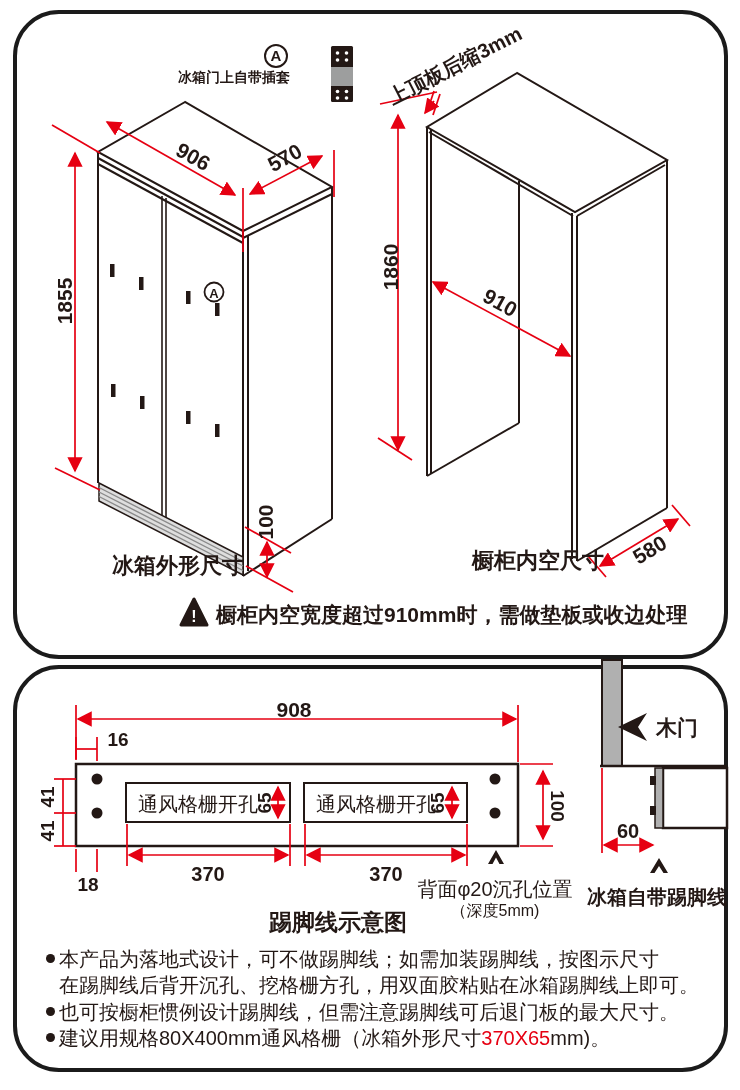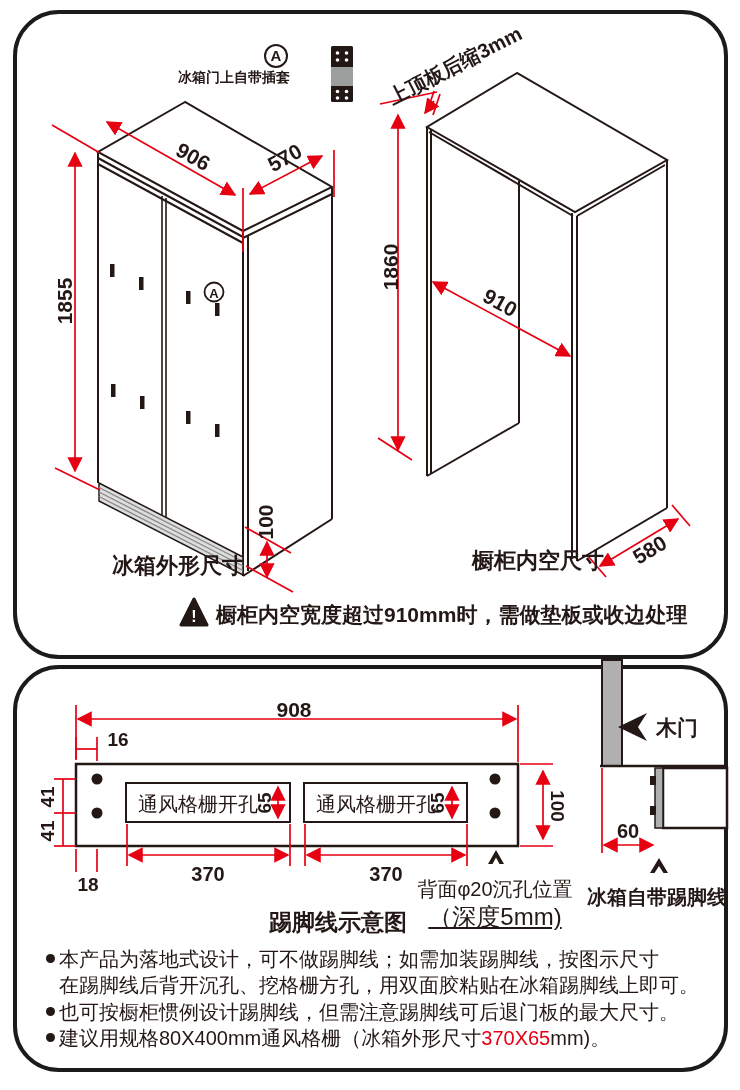--- a/index.html
+++ b/index.html
@@ -218,7 +218,7 @@
   <div class="lbl dim ctr" style="left:356px;top:863px;width:60px;font-size:20px;">370</div>
   <div class="lbl ctr rot90" style="left:537px;top:795px;width:40px;font-size:19px;font-weight:600;">100</div>
   <div class="lbl ctr" style="left:412px;top:876px;width:166px;font-size:20px;">背面φ20沉孔位置</div>
-  <div class="lbl ctr" style="left:425px;top:901px;width:140px;font-size:24px;text-decoration:underline;">（深度5mm)</div>
+  <div class="lbl ctr" style="left:425px;top:901px;width:140px;font-size:16px;">（深度5mm)</div>
   <div class="lbl ctr" style="left:227px;top:907px;width:142px;font-size:23px;font-weight:bold;margin-left:40px;">踢脚线示意图</div>
 
   <div class="lbl" style="left:656px;top:714px;font-size:21px;font-weight:bold;">木门</div>

